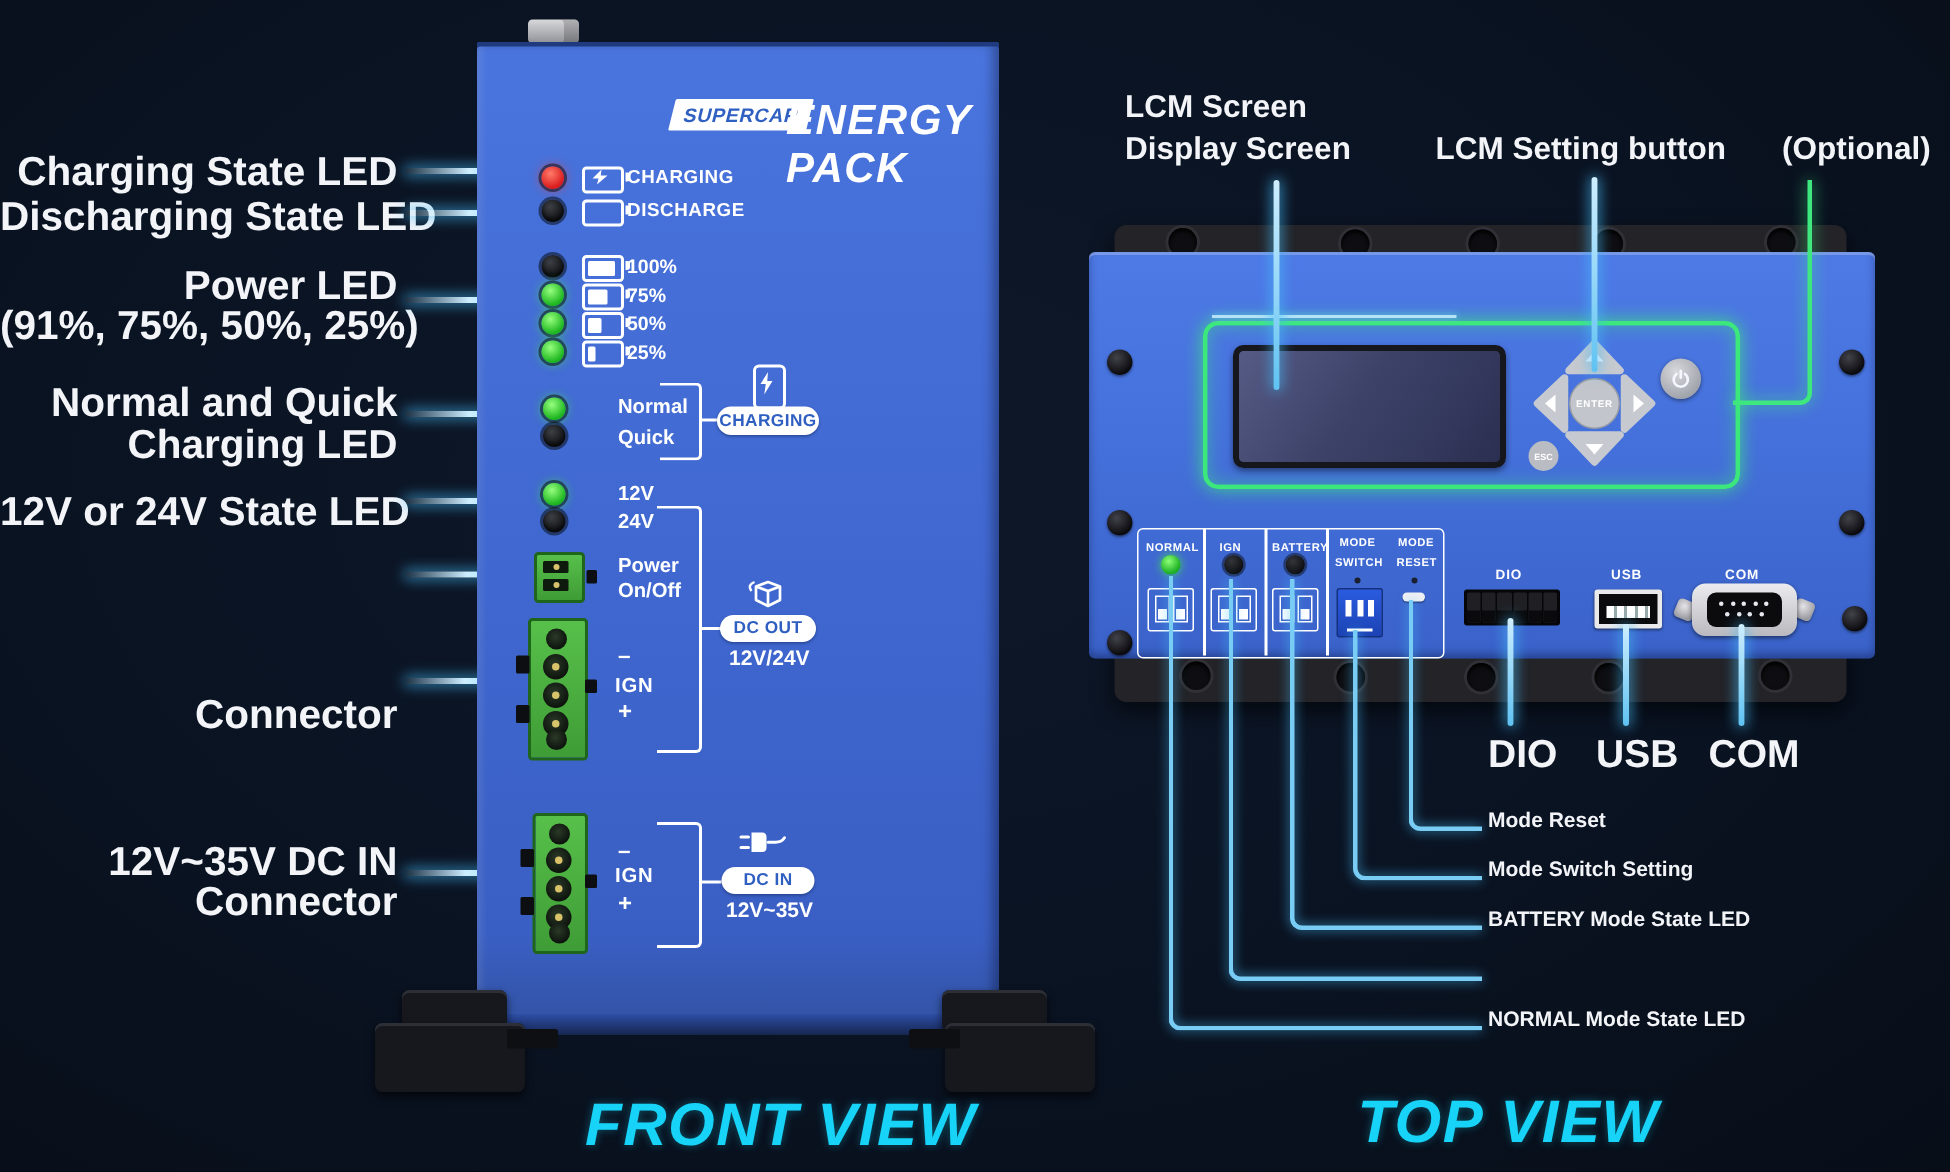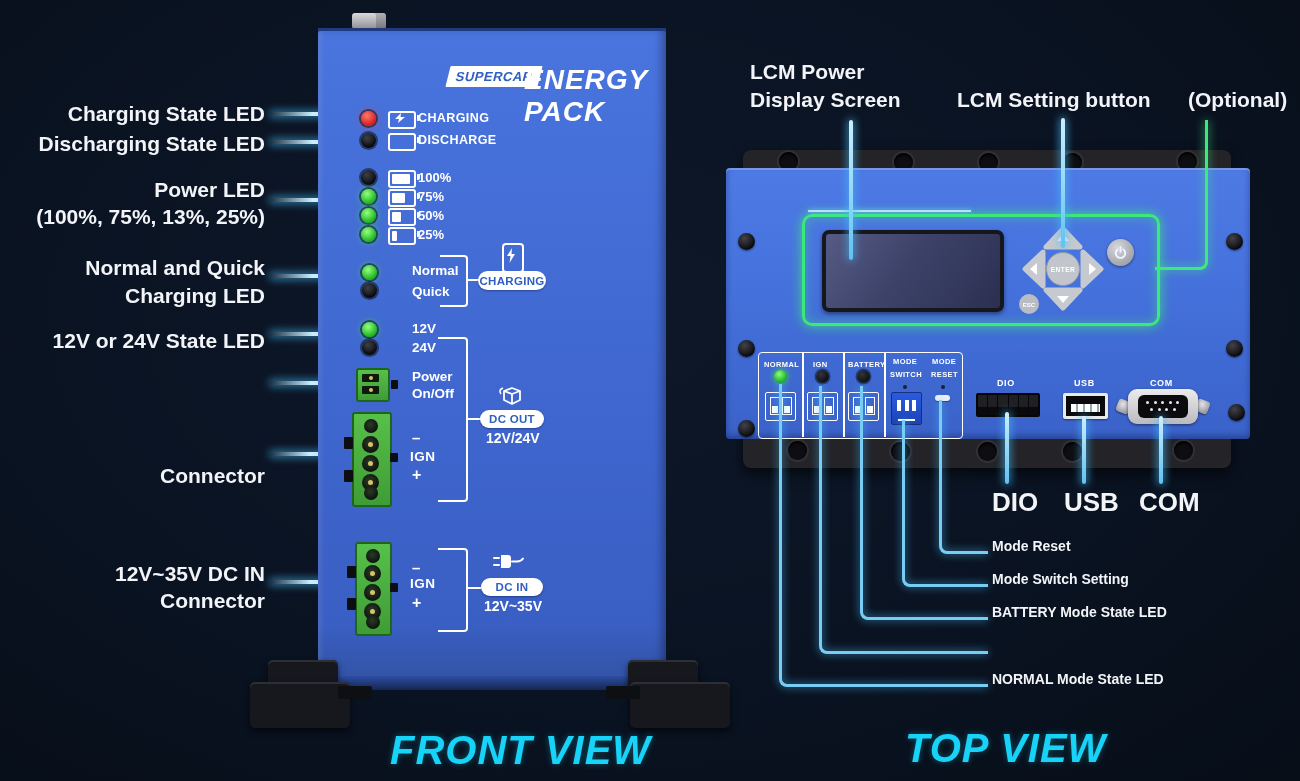--- a/index.html
+++ b/index.html
@@ -382,7 +382,7 @@
     </div>
   </div>
 
-  <div class="tlabel" style="left:750px;top:60px;">LCM Power</div>
+  <div class="tlabel" style="left:750px;top:60px;">LCM Screen</div>
   <div class="tlabel" style="left:750px;top:88px;">Display Screen</div>
   <div class="tlabel" style="left:957px;top:88px;">LCM Setting button</div>
   <div class="tlabel" style="left:1188px;top:88px;">(Optional)</div>

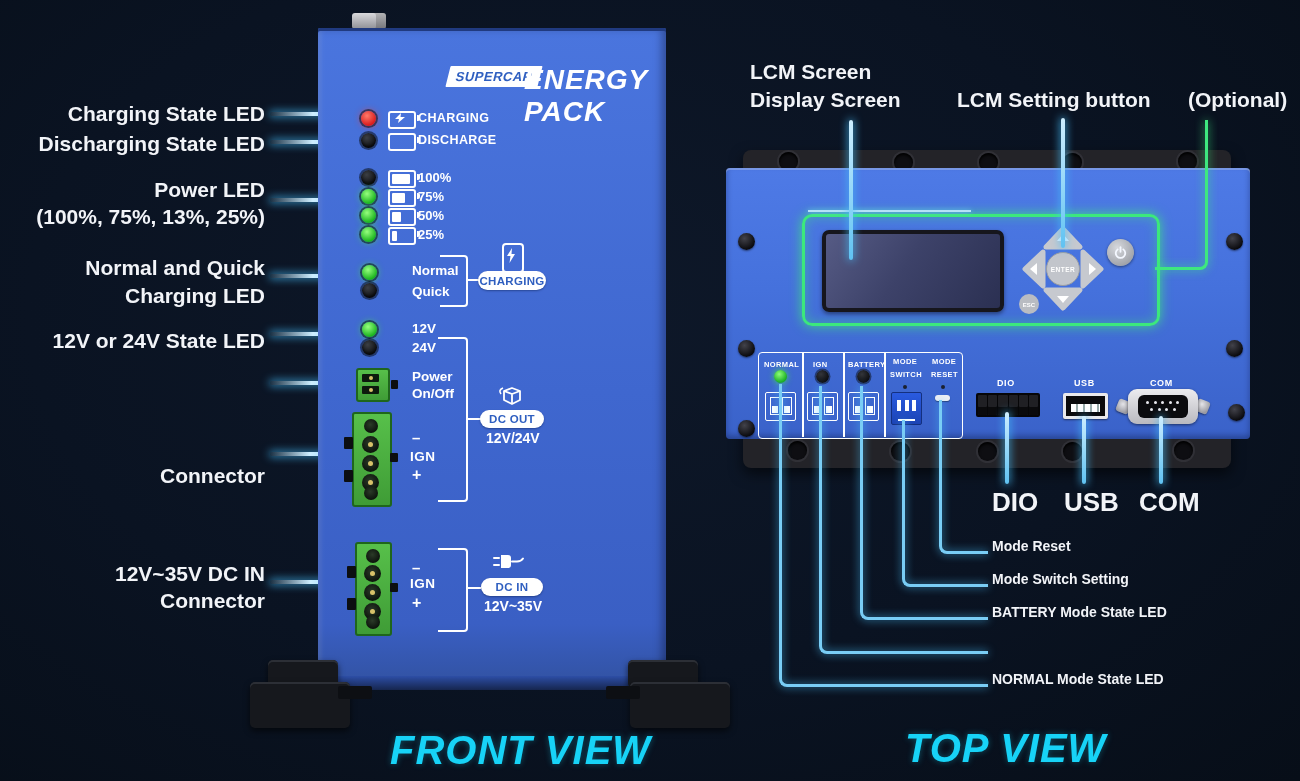--- a/index.html
+++ b/index.html
@@ -8,7 +8,7 @@
     font-family:"Liberation Sans",sans-serif;}
   .abs{position:absolute;}
   
-  .llabel{position:absolute;left:0;width:265px;text-align:right;color:#f2f4f8;font-weight:700;font-size:21px;line-height:26px;white-space:nowrap;}
+  .llabel{position:absolute;left:0;width:265px;text-align:right;color:#f2f4f8;font-weight:700;font-size:27px;line-height:26px;white-space:nowrap;}
   .tlabel,.blabel{position:absolute;color:#f2f4f8;font-weight:700;white-space:nowrap;}
   .tlabel{font-size:21px;}
   .blabel{font-size:14px;}

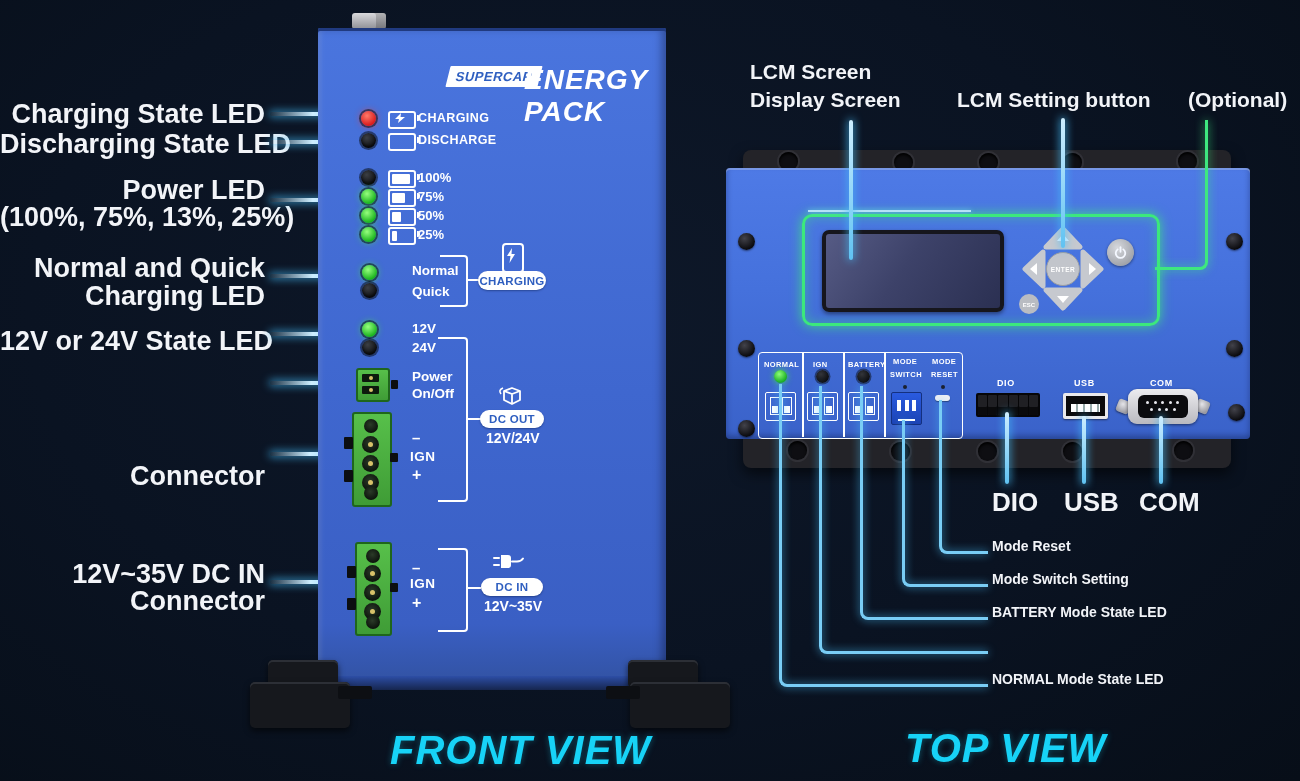--- a/index.html
+++ b/index.html
@@ -99,7 +99,7 @@
   <div class="llabel" style="top:101px;">Charging State LED</div>
   <div class="llabel" style="top:131px;">Discharging State LED</div>
   <div class="llabel" style="top:177px;">Power LED</div>
-  <div class="llabel" style="top:204px;">(100%, 75%, 13%, 25%)</div>
+  <div class="llabel" style="top:204px;">(91%, 75%, 50%, 25%)</div>
   <div class="llabel" style="top:255px;">Normal and Quick</div>
   <div class="llabel" style="top:283px;">Charging LED</div>
   <div class="llabel" style="top:328px;">12V or 24V State LED</div>

